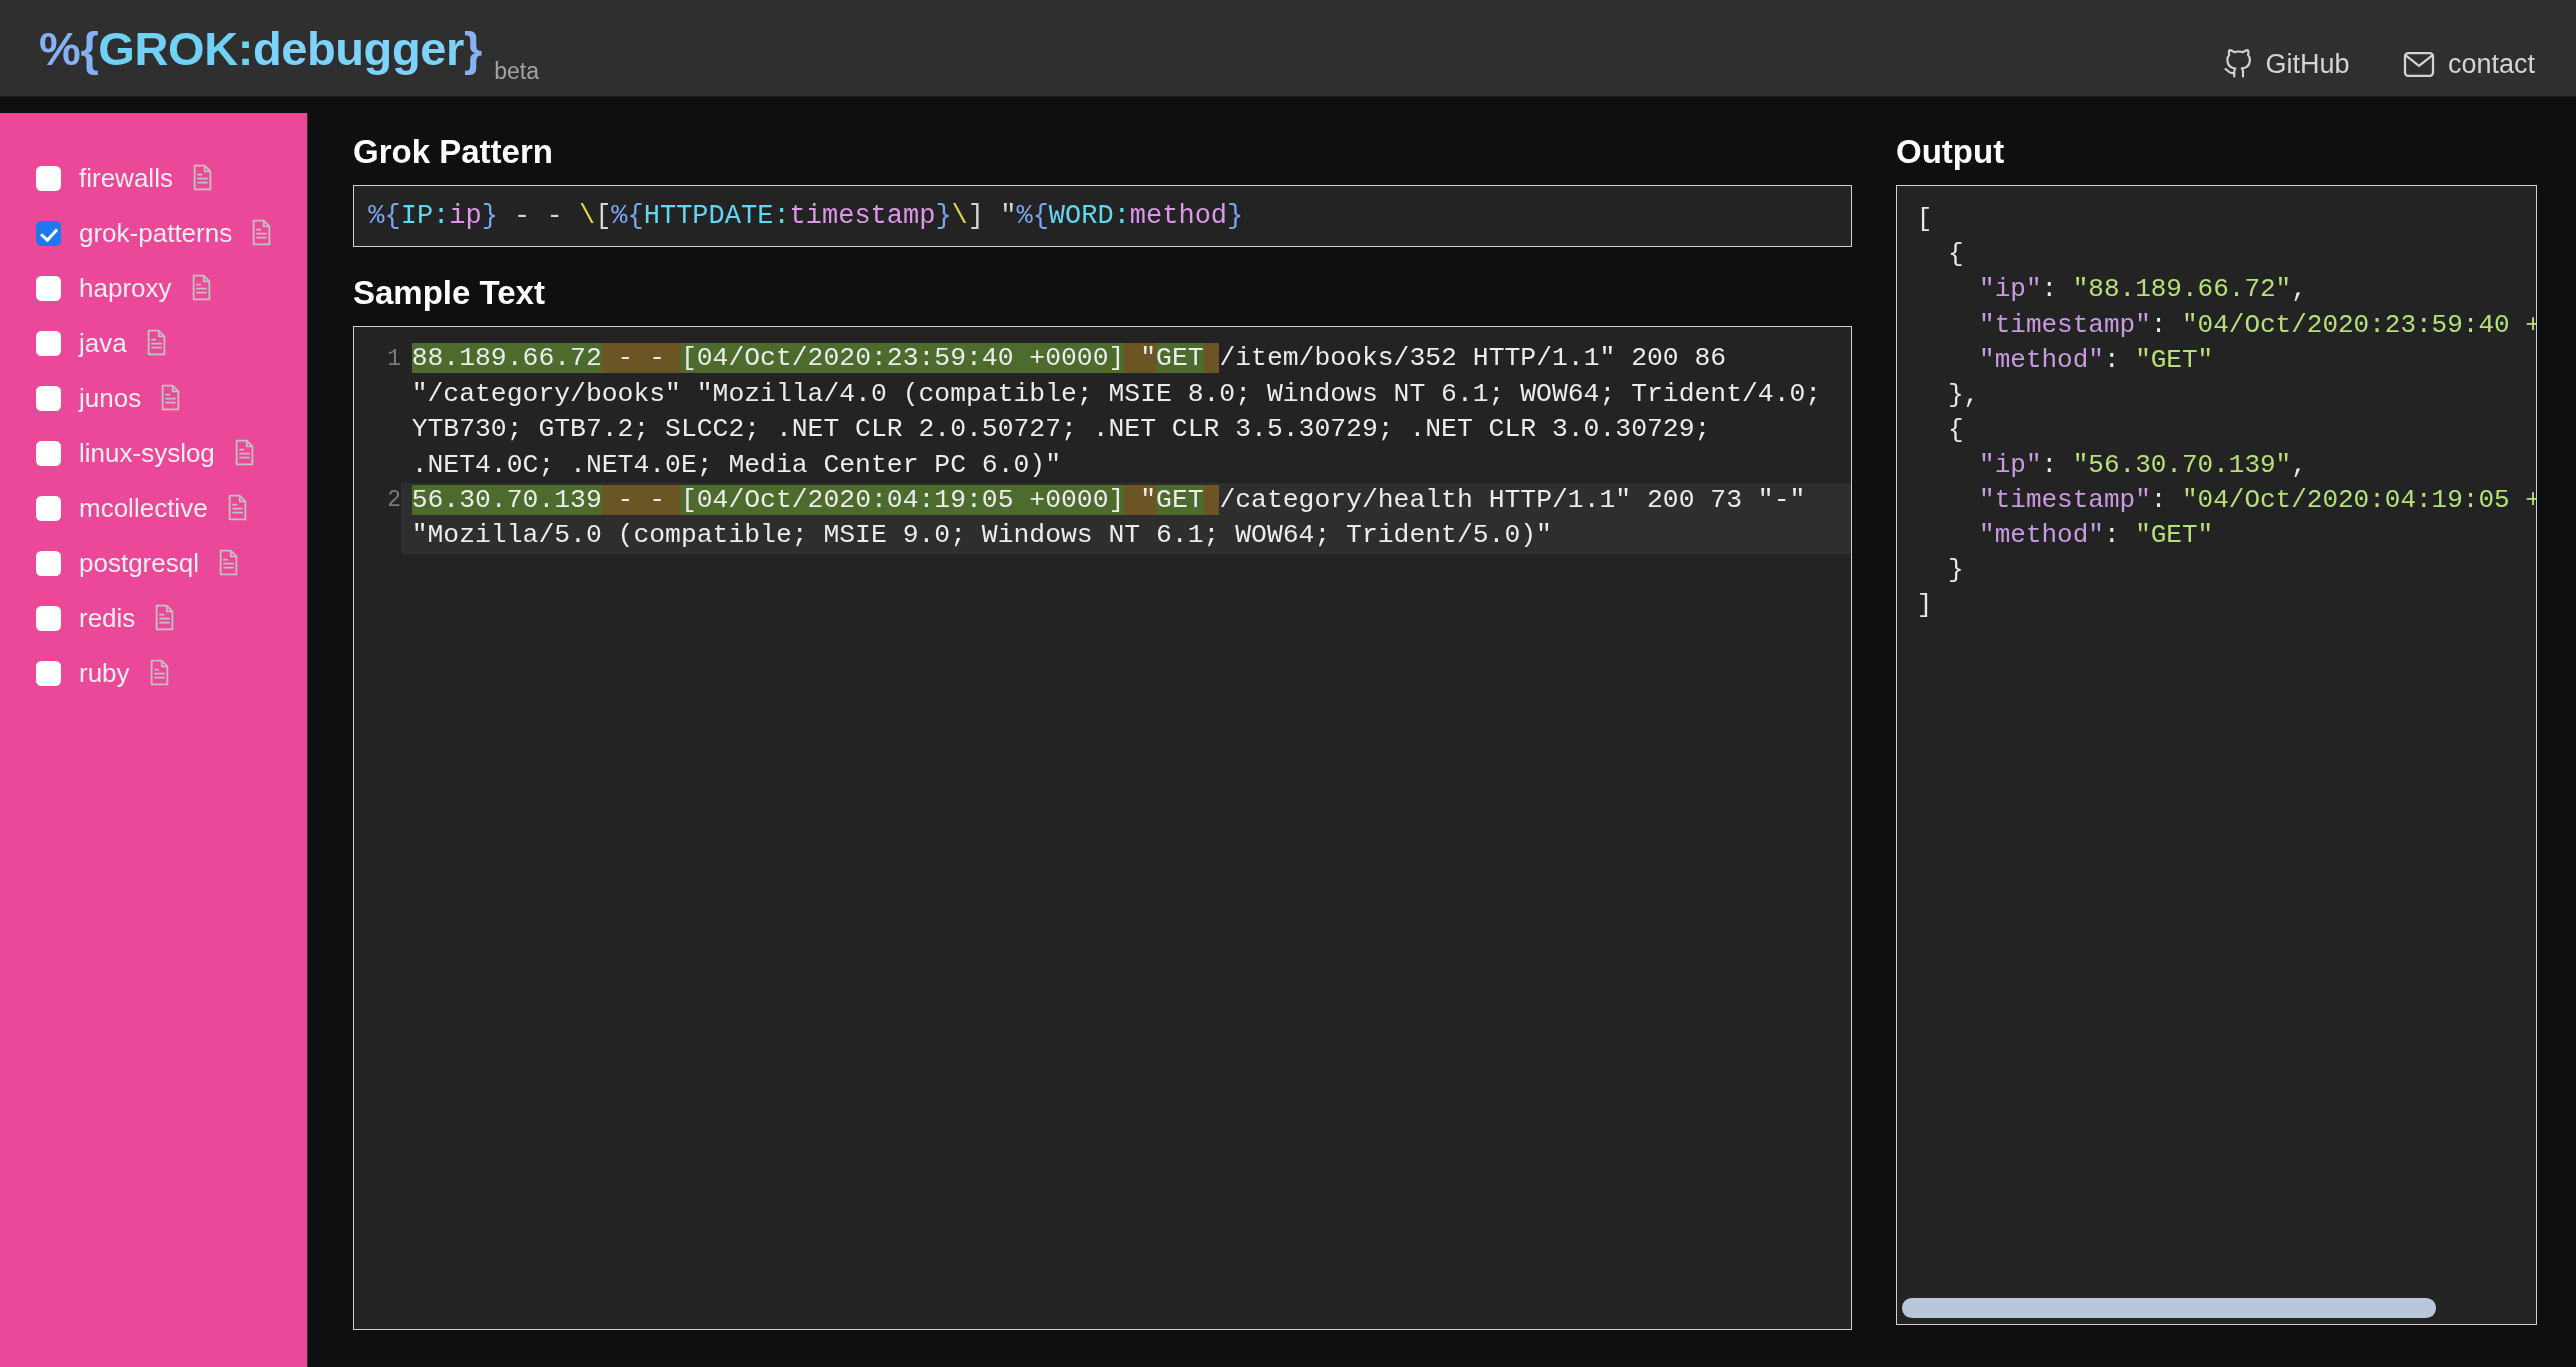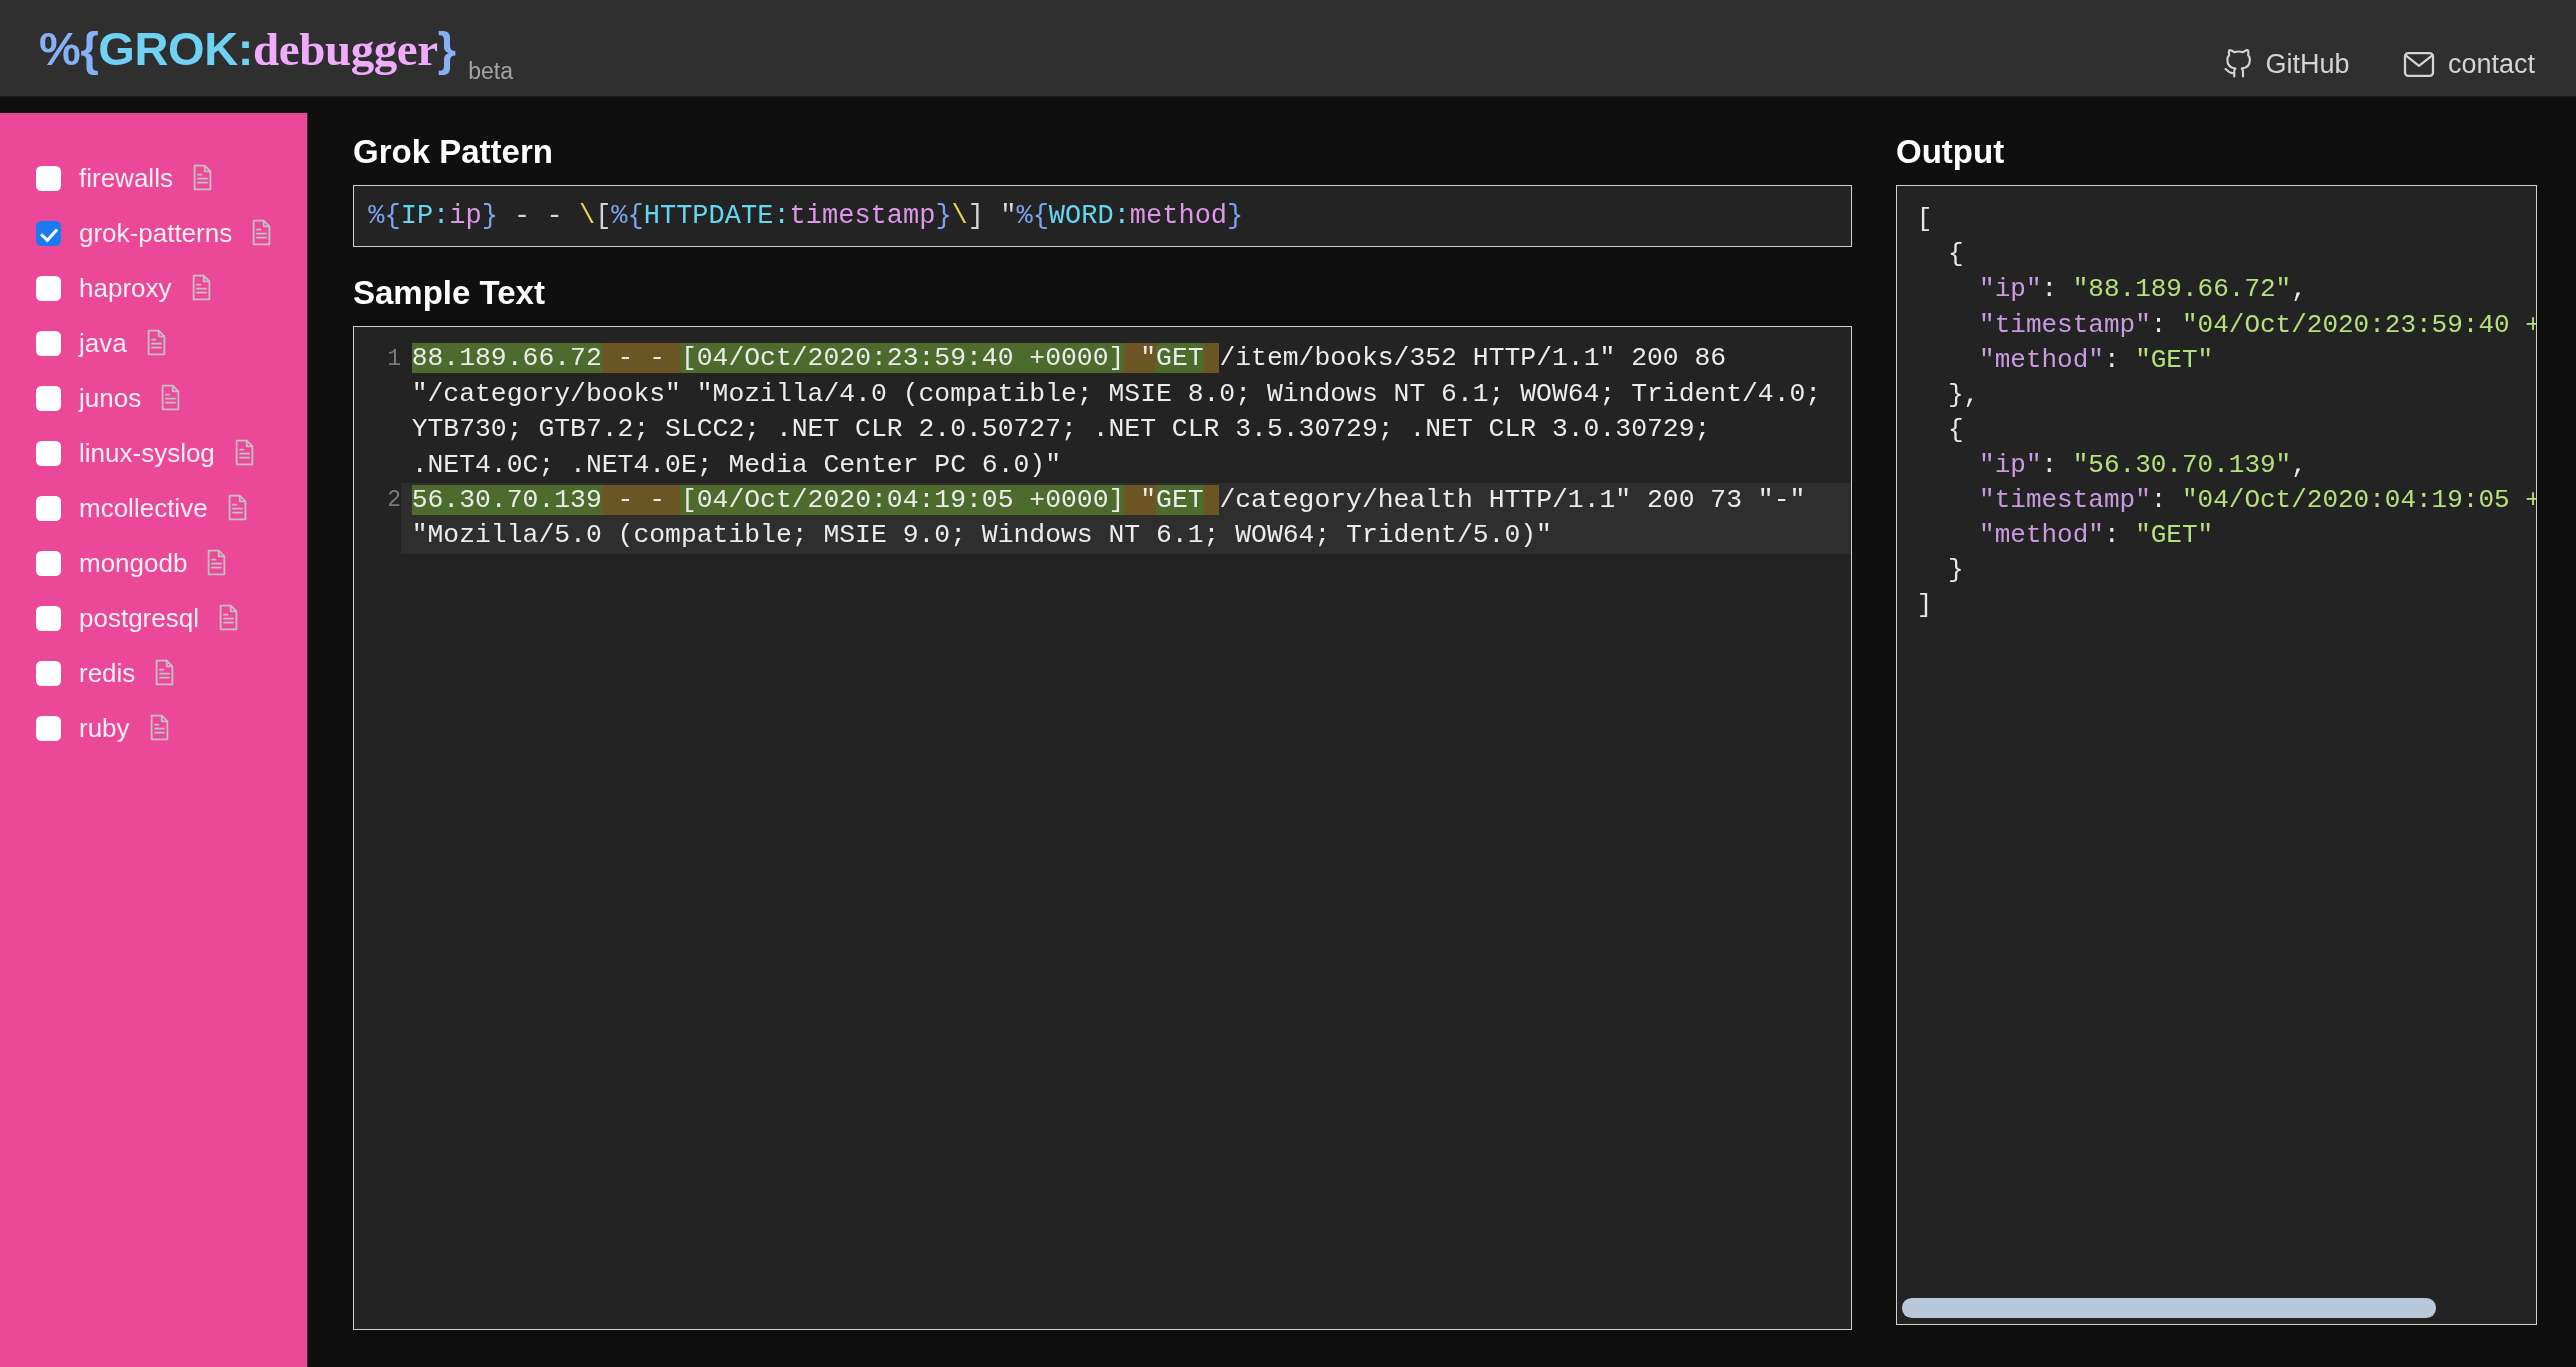--- a/index.html
+++ b/index.html
@@ -25,7 +25,7 @@
   .logo .brace { color: #86b2f5; }
   .logo .grok  { color: #6fd2f5; }
   .logo .colon { color: #6fd2f5; }
-  .logo .dbg   { color: #f0abfc; font-family: Liberation Serif, serif; }
+  .logo .dbg   { color: #7dd3fc; }
   .beta { color: #a3a3a3; font-size: 23px; font-weight: 400; margin-left: 12.5px; align-self: flex-end; padding-bottom: 10.7px; }
   .header-spacer { flex: 1; }
   .hlink {

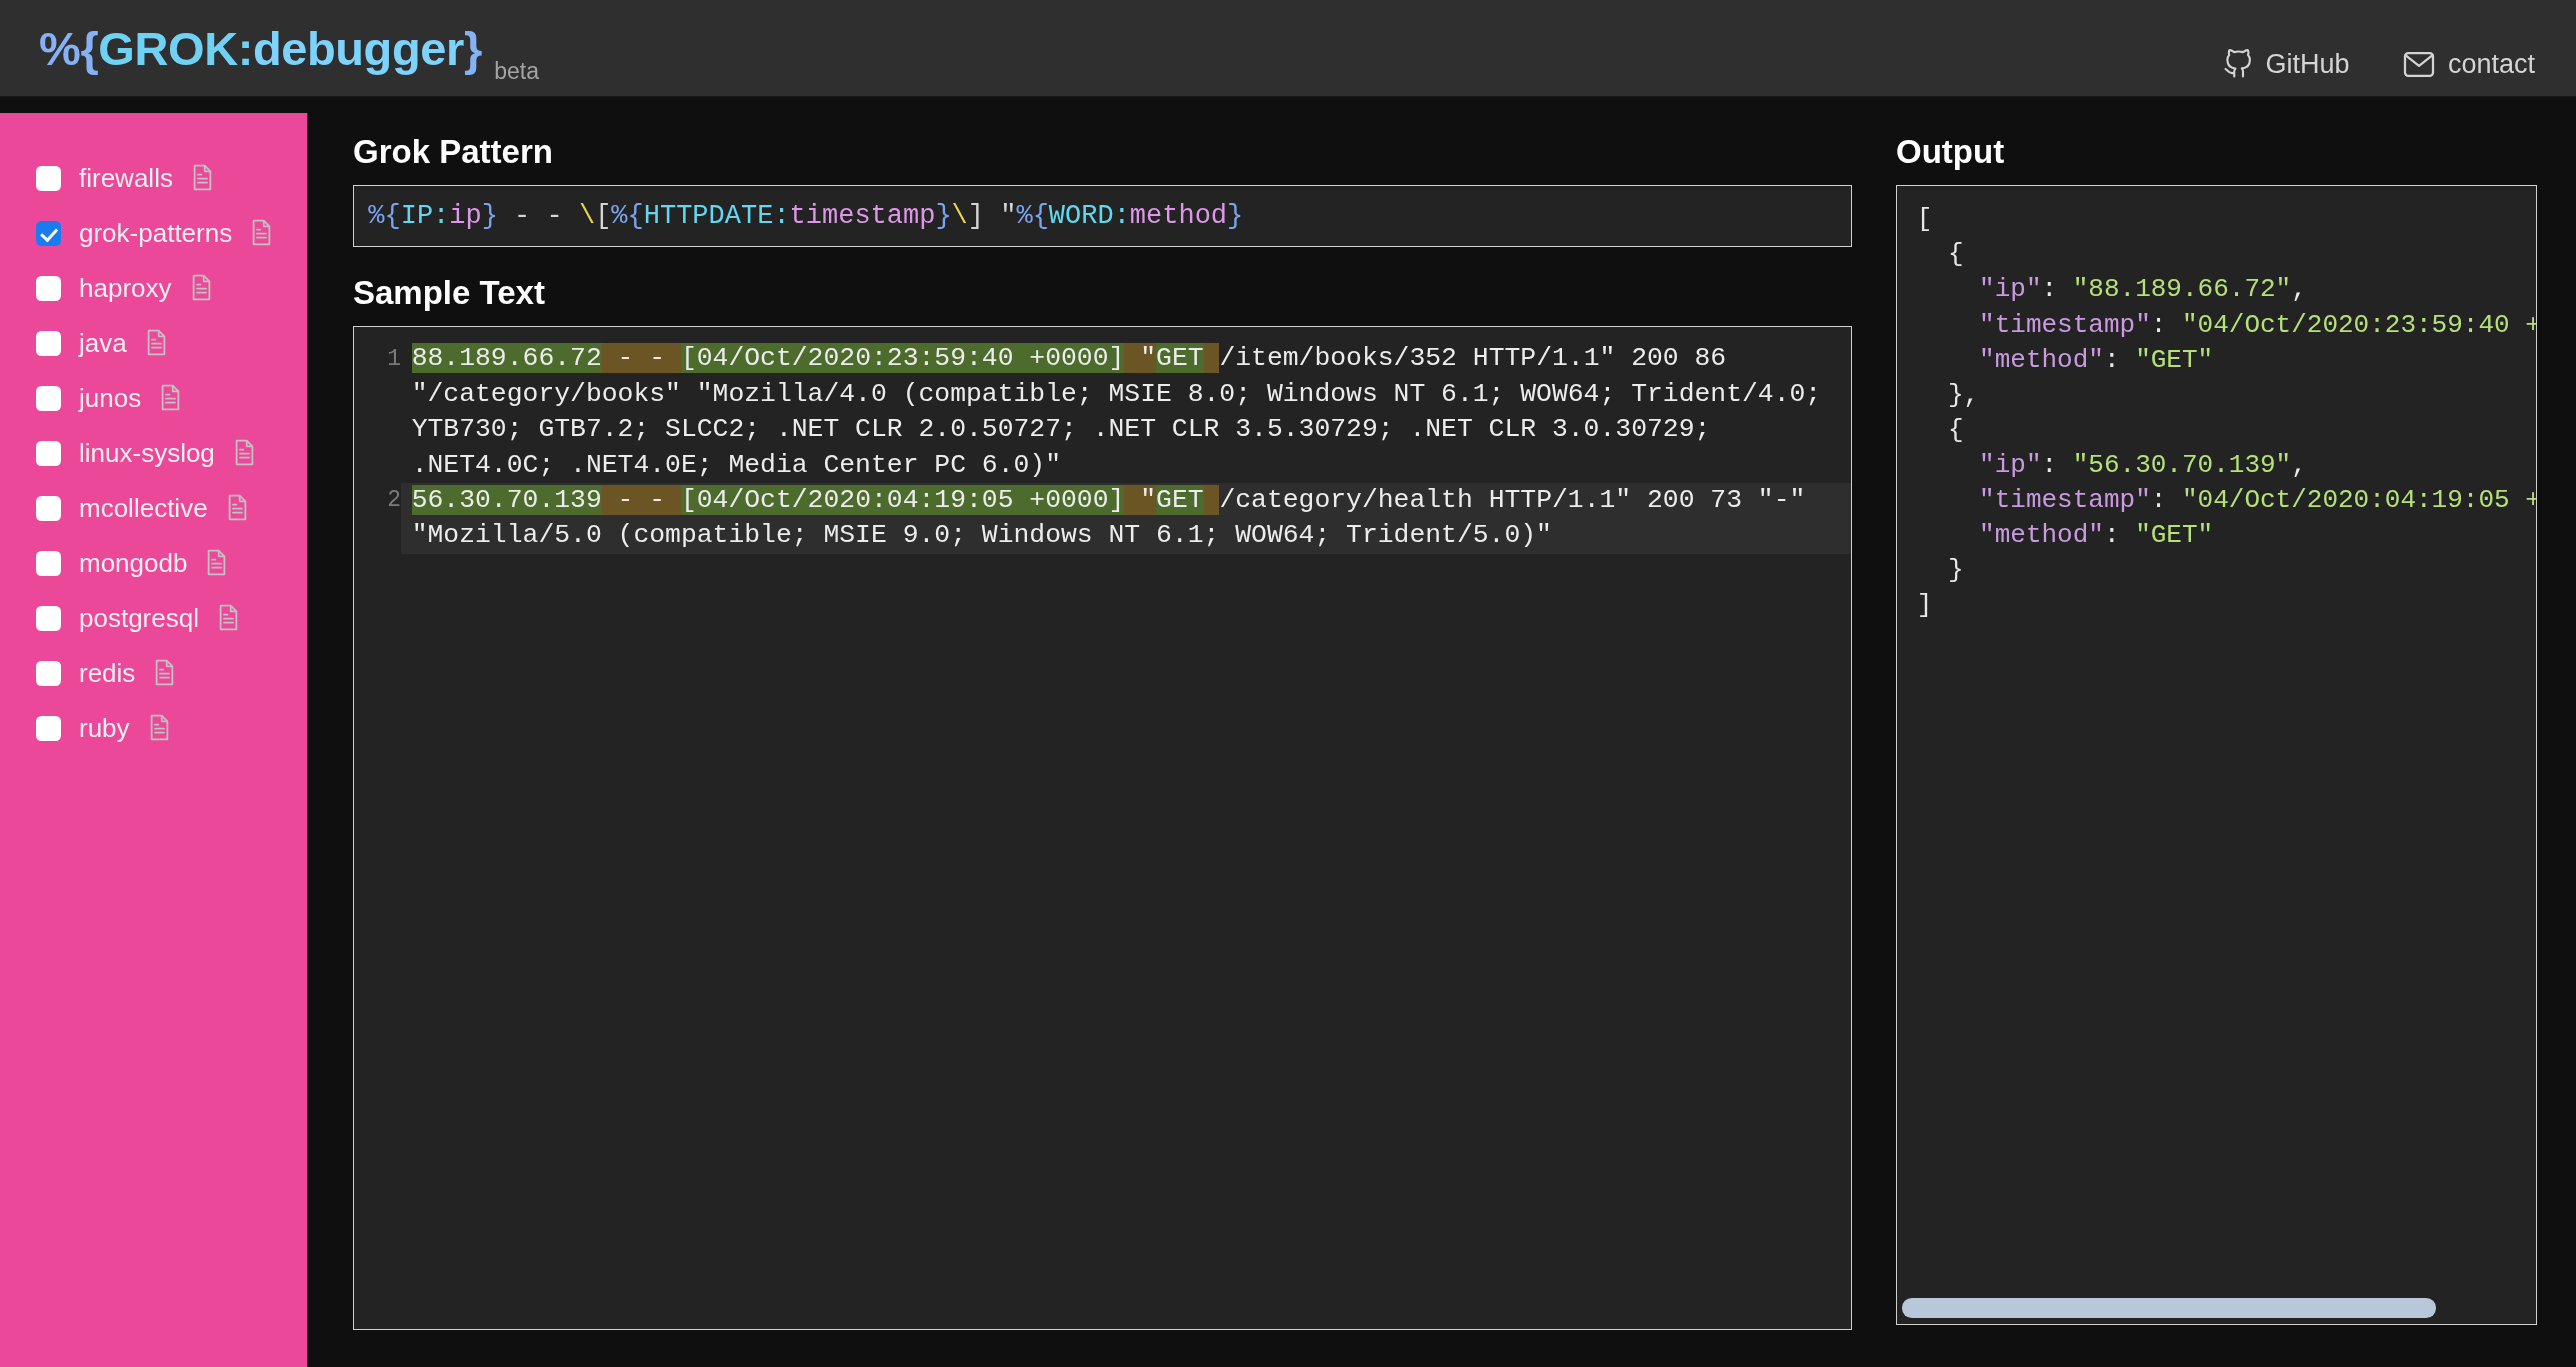--- a/index.html
+++ b/index.html
@@ -255,15 +255,6 @@
           </div>
           <div class="side-item">
             <span class="cbx"></span>
-            <span class="side-label">mongodb</span>
-            <span class="doc-icon"><svg width="23" height="27" viewBox="0 0 20 24" fill="none" stroke="#c2c2c2" stroke-width="1.6" stroke-linejoin="round">
-                <path d="M3 1.5h9l5 5v16H3z"></path>
-                <path d="M12 1.5v5h5"></path>
-                <path d="M6 9.5h3M6 13h8M6 16.5h8" stroke-linecap="round"></path>
-              </svg></span>
-          </div>
-          <div class="side-item">
-            <span class="cbx"></span>
             <span class="side-label">postgresql</span>
             <span class="doc-icon"><svg width="23" height="27" viewBox="0 0 20 24" fill="none" stroke="#c2c2c2" stroke-width="1.6" stroke-linejoin="round">
                 <path d="M3 1.5h9l5 5v16H3z"></path>

